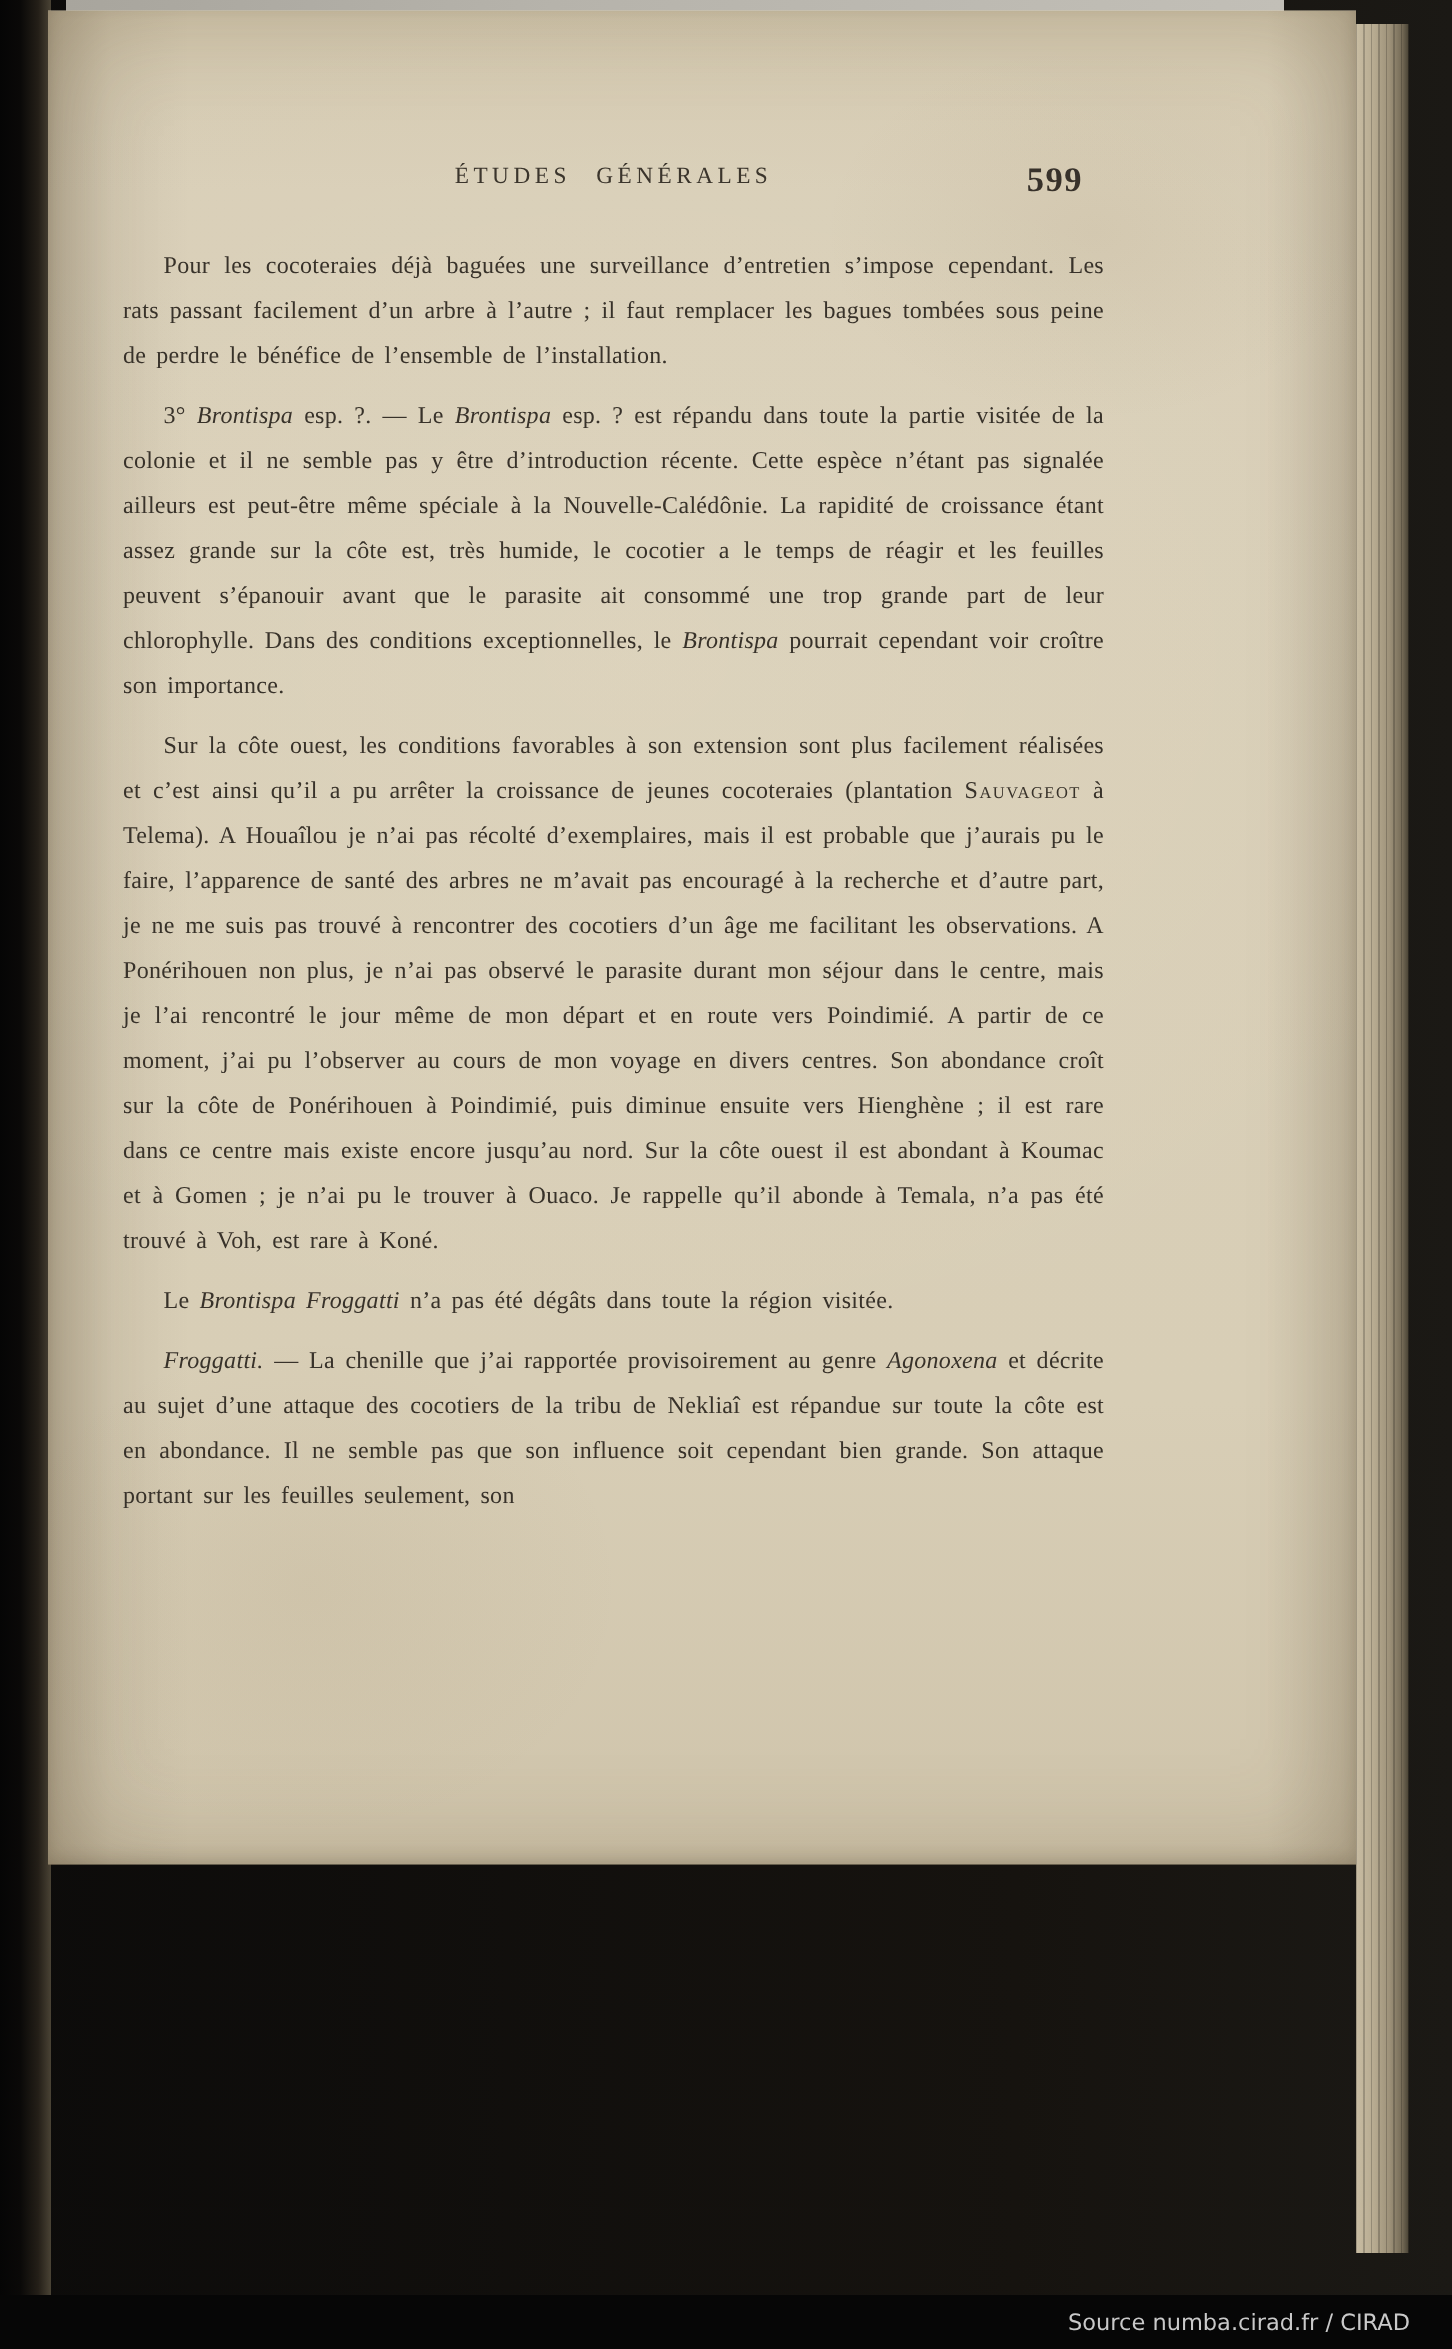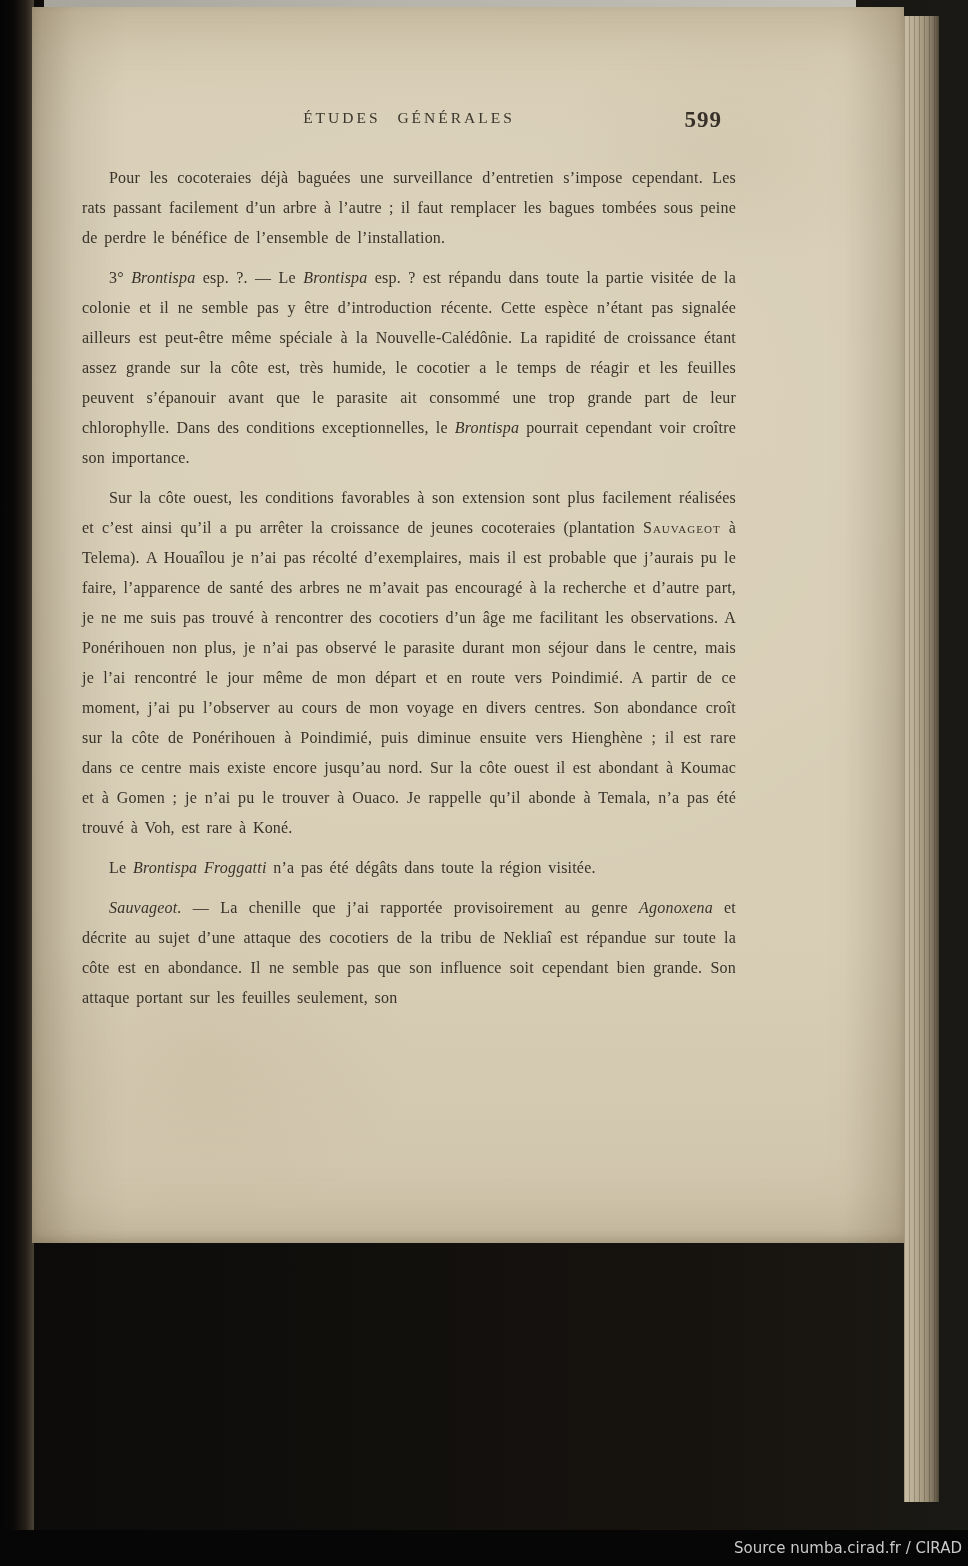--- a/index.html
+++ b/index.html
@@ -106,7 +106,7 @@
 
       <p class="para"><span>Le </span><i>Brontispa Froggatti</i><span> n’a pas été dégâts dans toute la région visitée.</span></p>
 
-      <p class="para"><i>Sauvageot.</i><span> — La chenille que j’ai rapportée provisoirement au genre </span><i>Agonoxena</i><span> et décrite au sujet d’une attaque des cocotiers de la tribu de Nekliaî est répandue sur toute la côte est en abondance. Il ne semble pas que son influence soit cependant bien grande. Son attaque portant sur les feuilles seulement, son</span></p>
+      <p class="para"><i>Froggatti.</i><span> — La chenille que j’ai rapportée provisoirement au genre </span><i>Agonoxena</i><span> et décrite au sujet d’une attaque des cocotiers de la tribu de Nekliaî est répandue sur toute la côte est en abondance. Il ne semble pas que son influence soit cependant bien grande. Son attaque portant sur les feuilles seulement, son</span></p>
 
     </div>
   </div>

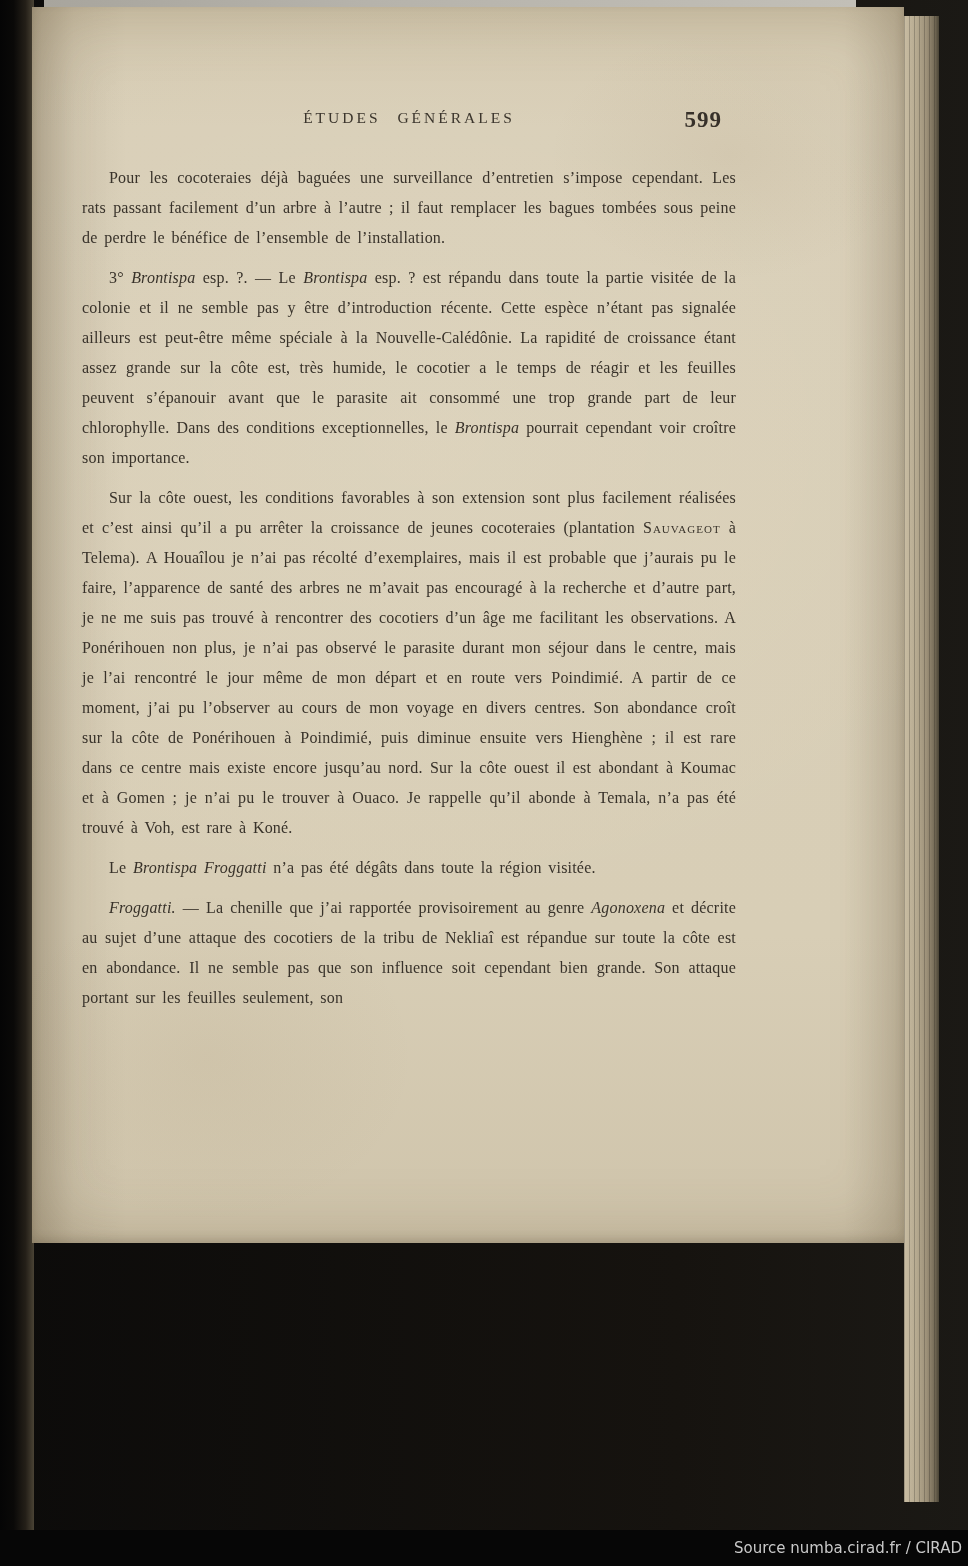--- a/index.html
+++ b/index.html
@@ -76,7 +76,7 @@
     width: 968px; height: 36px;
     background: #060606;
     display: flex; align-items: center; justify-content: flex-end;
-    padding-right: 6px;
+    padding-right: 28px;
     font-family: "DejaVu Sans", sans-serif;
     font-size: 15px; color: #c9c9c9;
   }

